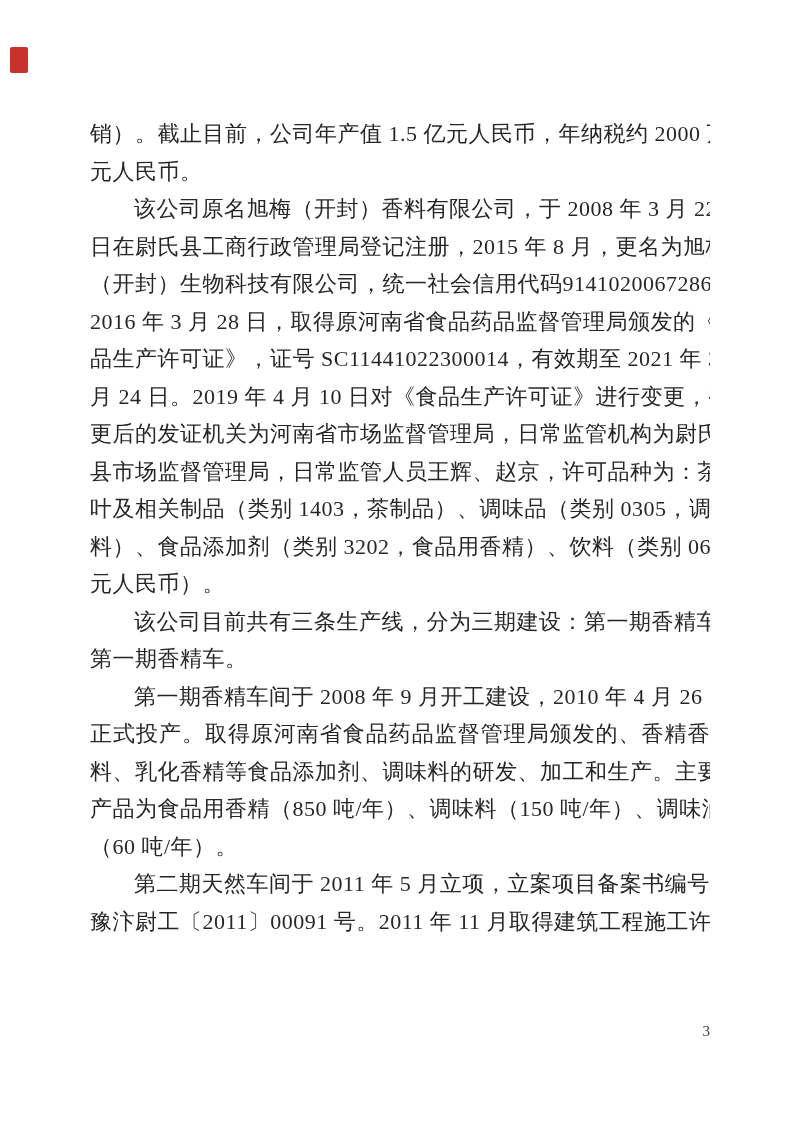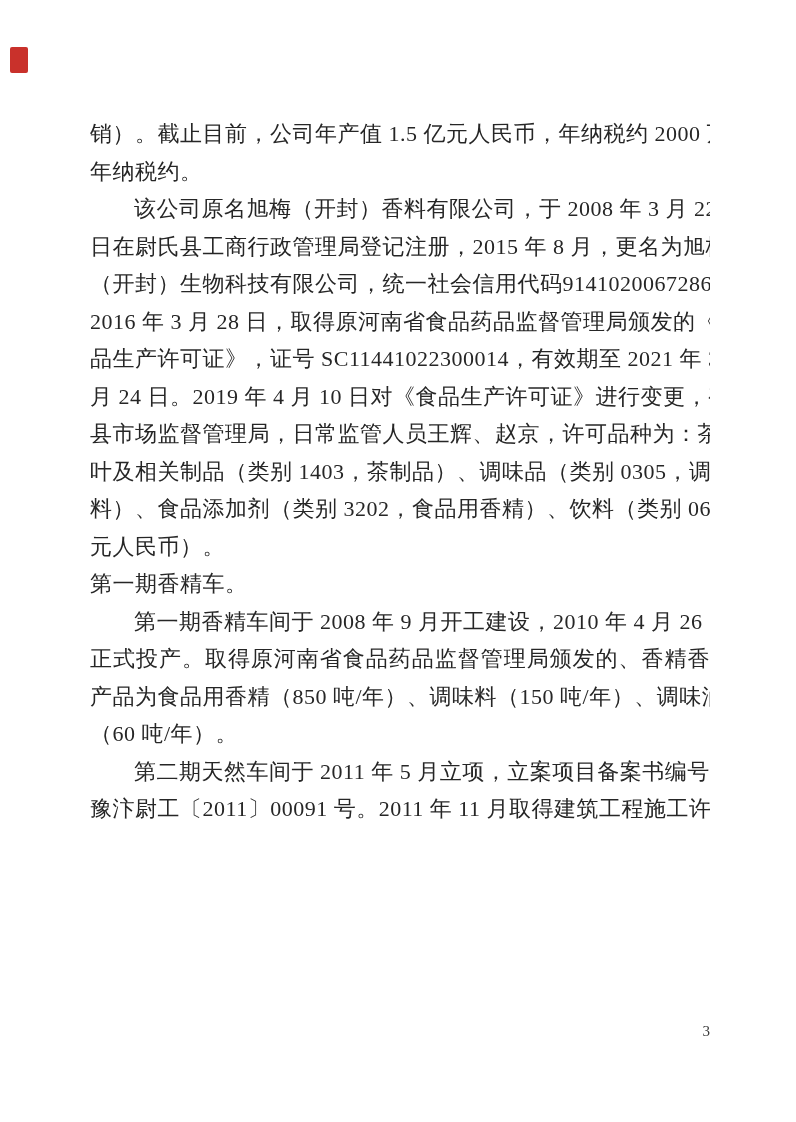--- a/index.html
+++ b/index.html
@@ -73,7 +73,7 @@
 
   <main class="body-text">
     <p class="line">销）。截止目前，公司年产值 1.5 亿元人民币，年纳税约 2000 万</p>
-    <p class="line end">年纳税约。</p>
+    <p class="line end">元人民币。</p>
     <p class="line indent">该公司原名旭梅（开封）香料有限公司，于 2008 年 3 月 22</p>
     <p class="line">日在尉氏县工商行政管理局登记注册，2015 年 8 月，更名为旭梅</p>
     <p class="line">（开封）生物科技有限公司，统一社会信用代码91410200672866640G。</p>

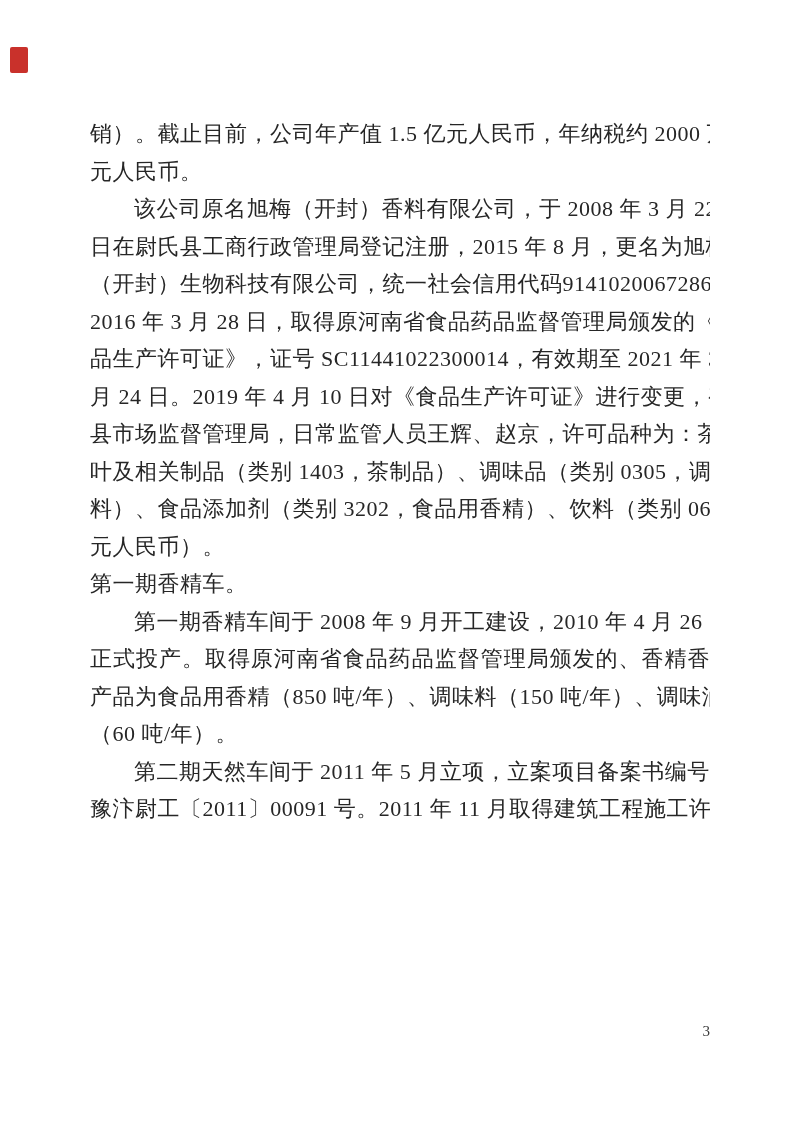--- a/index.html
+++ b/index.html
@@ -80,6 +80,7 @@
     <p class="line">2016 年 3 月 28 日，取得原河南省食品药品监督管理局颁发的《食</p>
     <p class="line">品生产许可证》，证号 SC11441022300014，有效期至 2021 年 3</p>
     <p class="line">月 24 日。2019 年 4 月 10 日对《食品生产许可证》进行变更，变</p>
+    <p class="line">更后的发证机关为河南省市场监督管理局，日常监管机构为尉氏</p>
     <p class="line">县市场监督管理局，日常监管人员王辉、赵京，许可品种为：茶</p>
     <p class="line">叶及相关制品（类别 1403，茶制品）、调味品（类别 0305，调味</p>
     <p class="line">料）、食品添加剂（类别 3202，食品用香精）、饮料（类别 0607，</p>

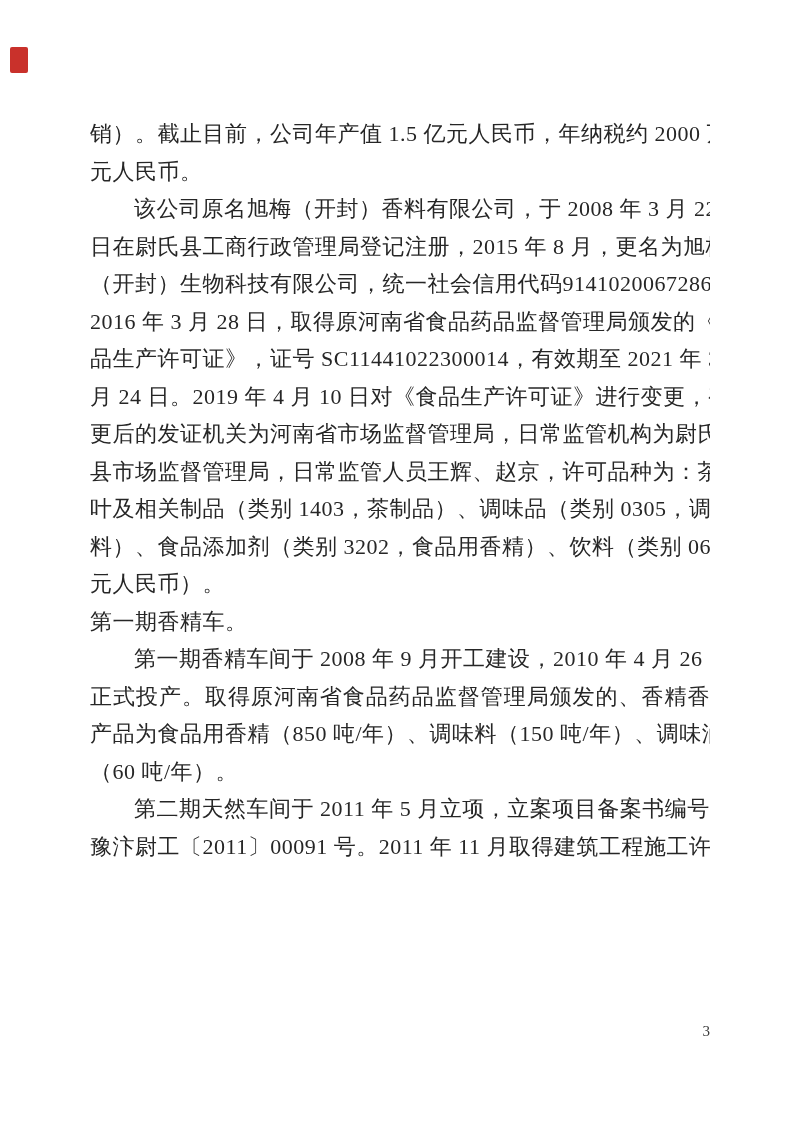--- a/index.html
+++ b/index.html
@@ -85,6 +85,7 @@
     <p class="line">叶及相关制品（类别 1403，茶制品）、调味品（类别 0305，调味</p>
     <p class="line">料）、食品添加剂（类别 3202，食品用香精）、饮料（类别 0607，</p>
     <p class="line end">元人民币）。</p>
+    <p class="line indent">该公司目前共有三条生产线，分为三期建设：第一期香精车</p>
     <p class="line end">第一期香精车。</p>
     <p class="line indent">第一期香精车间于 2008 年 9 月开工建设，2010 年 4 月 26 日</p>
     <p class="line">正式投产。取得原河南省食品药品监督管理局颁发的、香精香</p>

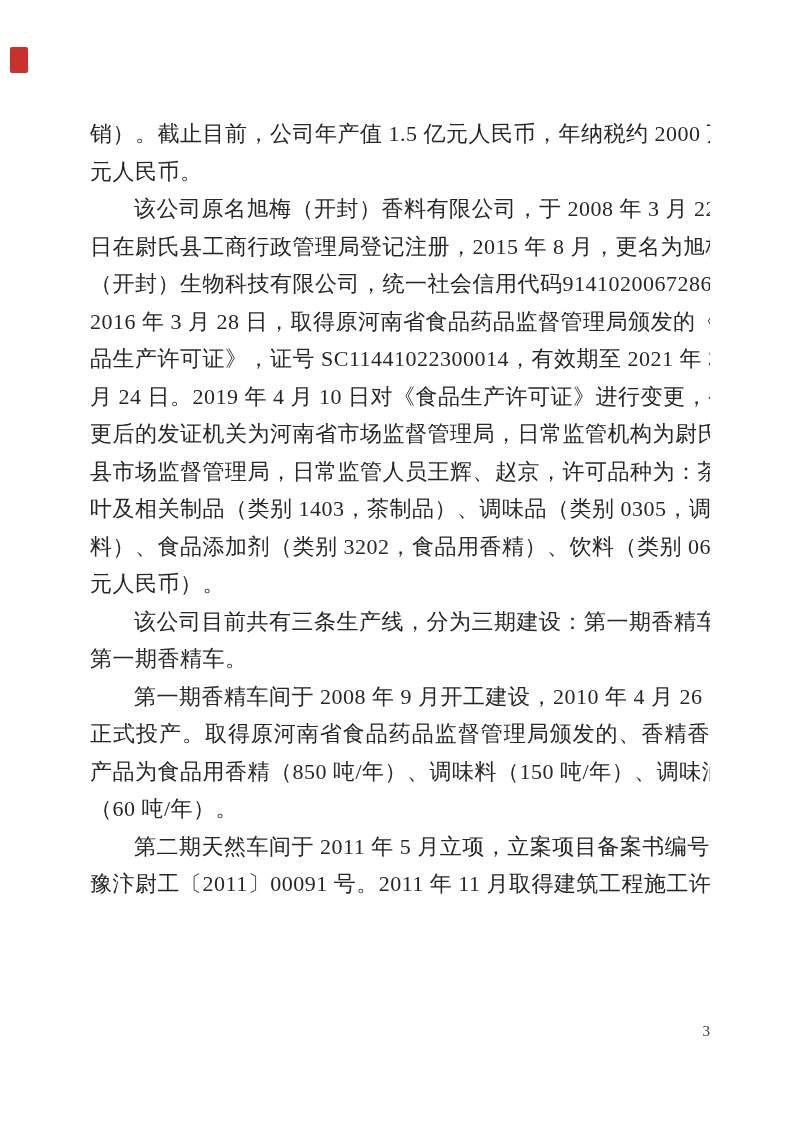--- a/index.html
+++ b/index.html
@@ -89,6 +89,7 @@
     <p class="line end">第一期香精车。</p>
     <p class="line indent">第一期香精车间于 2008 年 9 月开工建设，2010 年 4 月 26 日</p>
     <p class="line">正式投产。取得原河南省食品药品监督管理局颁发的、香精香</p>
+    <p class="line">料、乳化香精等食品添加剂、调味料的研发、加工和生产。主要</p>
     <p class="line">产品为食品用香精（850 吨/年）、调味料（150 吨/年）、调味油</p>
     <p class="line end">（60 吨/年）。</p>
     <p class="line indent">第二期天然车间于 2011 年 5 月立项，立案项目备案书编号：</p>

